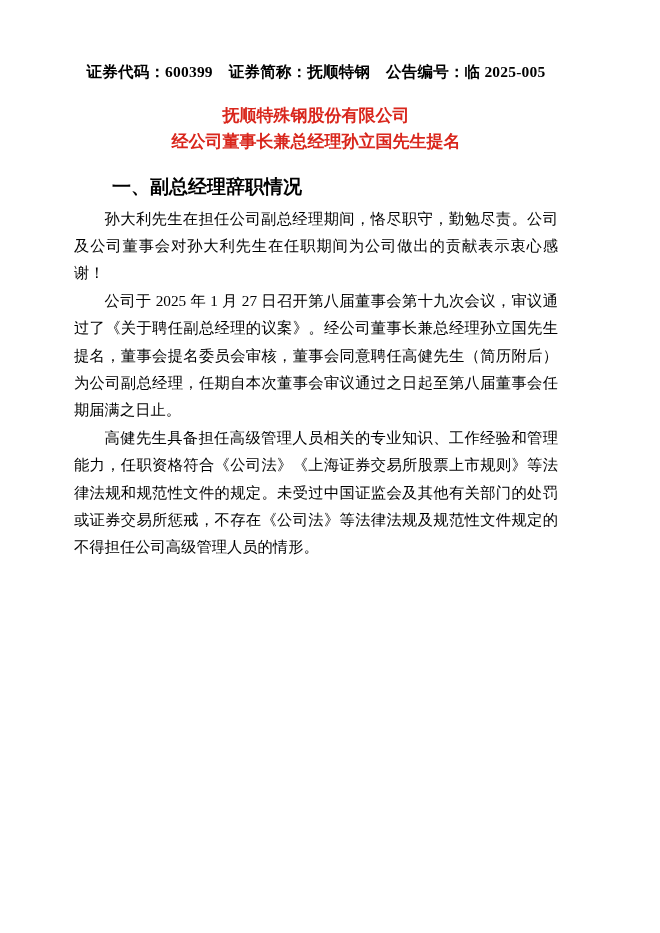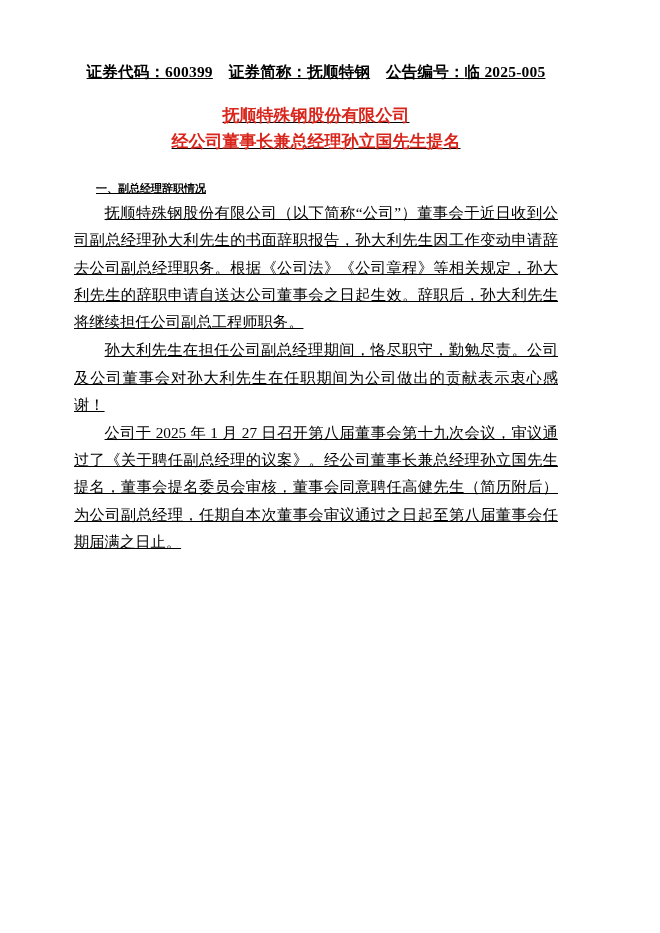--- a/index.html
+++ b/index.html
@@ -20,7 +20,6 @@
     box-sizing: border-box;
     padding: 62px 102px 40px 74px;
     position: relative;
-    text-decoration: underline;
   }
   .header-line {
     font-size: 15.5px;

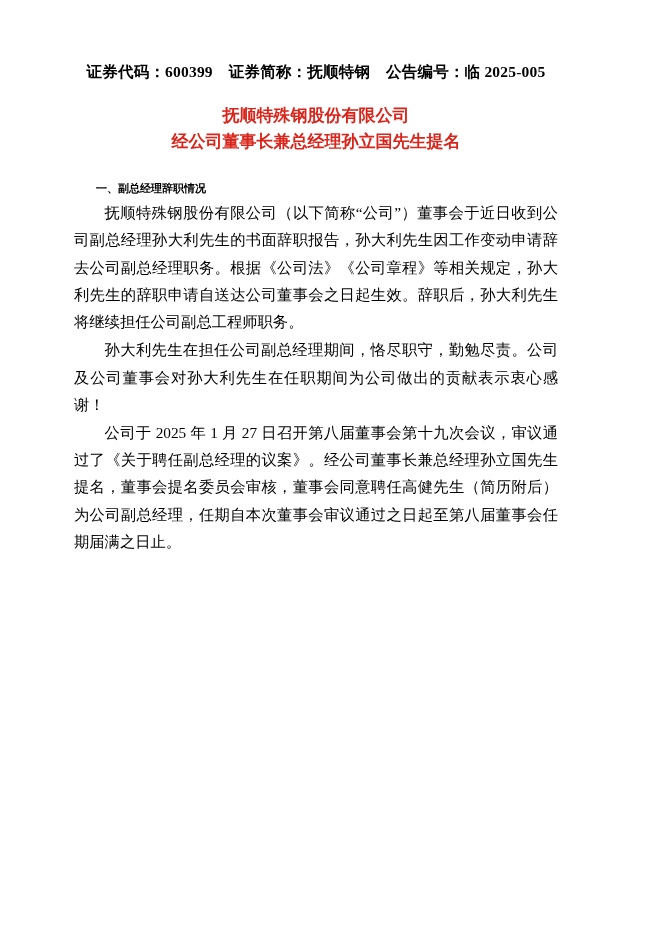--- a/index.html
+++ b/index.html
@@ -39,7 +39,7 @@
     font-weight: bold;
     font-size: 17px;
     line-height: 1.55;
-    margin-bottom: 23px;
+    margin-bottom: 14px;
   }
   .title-line {
     display: block;

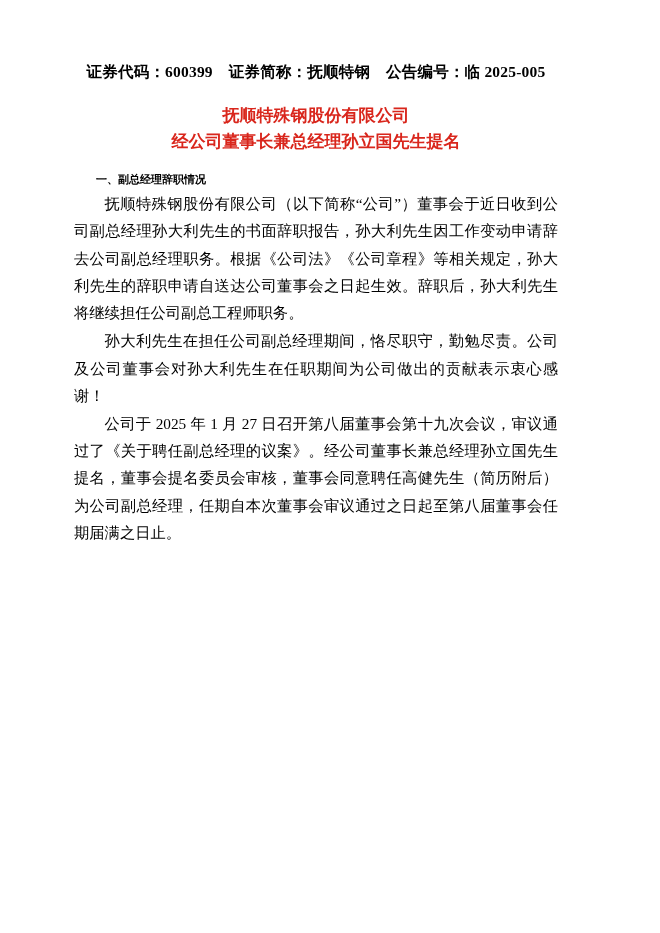--- a/index.html
+++ b/index.html
@@ -56,7 +56,7 @@
     font-weight: bold;
   }
   .section-head {
-    font-size: 11px;
+    font-size: 19px;
     line-height: 1.78;
     font-weight: bold;
     text-indent: 2em;

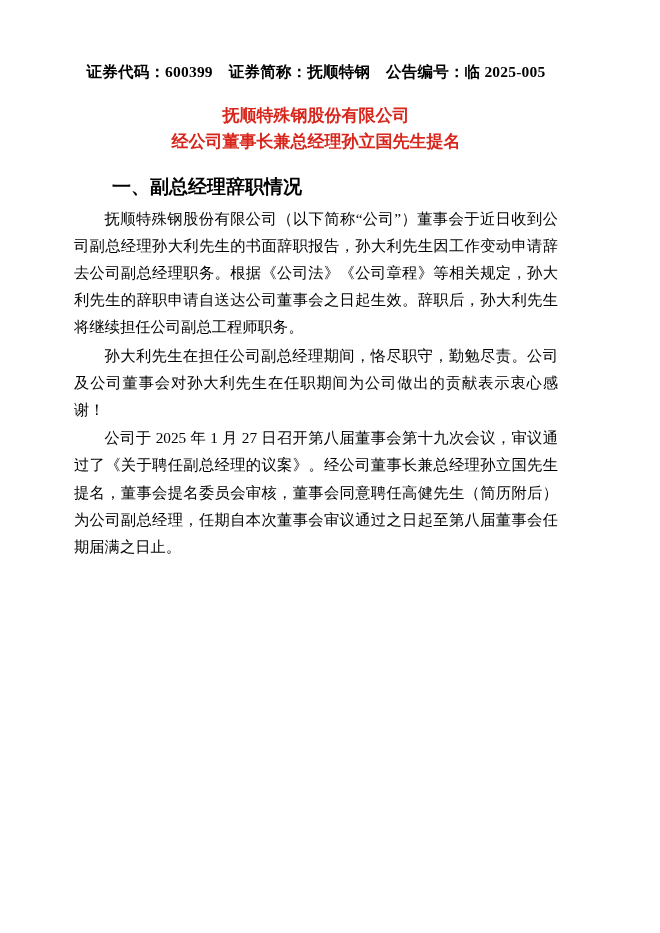--- a/index.html
+++ b/index.html
@@ -79,7 +79,6 @@
 
 
   <div class="section-head">一、副总经理辞职情况</div>
-  <p class="para">抚顺特殊钢股份有限公司（以下简称“公司”）董事会于近日收到公司副总经理孙大利先生的书面辞职报告，孙大利先生因工作变动申请辞去公司副总经理职务。根据《公司法》《公司章程》等相关规定，孙大利先生的辞职申请自送达公司董事会之日起生效。辞职后，孙大利先生将继续担任公司副总工程师职务。</p>
   <p class="para">孙大利先生在担任公司副总经理期间，恪尽职守，勤勉尽责。公司及公司董事会对孙大利先生在任职期间为公司做出的贡献表示衷心感谢！</p>
 
   <p class="para">公司于 2025 年 1 月 27 日召开第八届董事会第十九次会议，审议通过了《关于聘任副总经理的议案》。经公司董事长兼总经理孙立国先生提名，董事会提名委员会审核，董事会同意聘任高健先生（简历附后）为公司副总经理，任期自本次董事会审议通过之日起至第八届董事会任期届满之日止。</p>

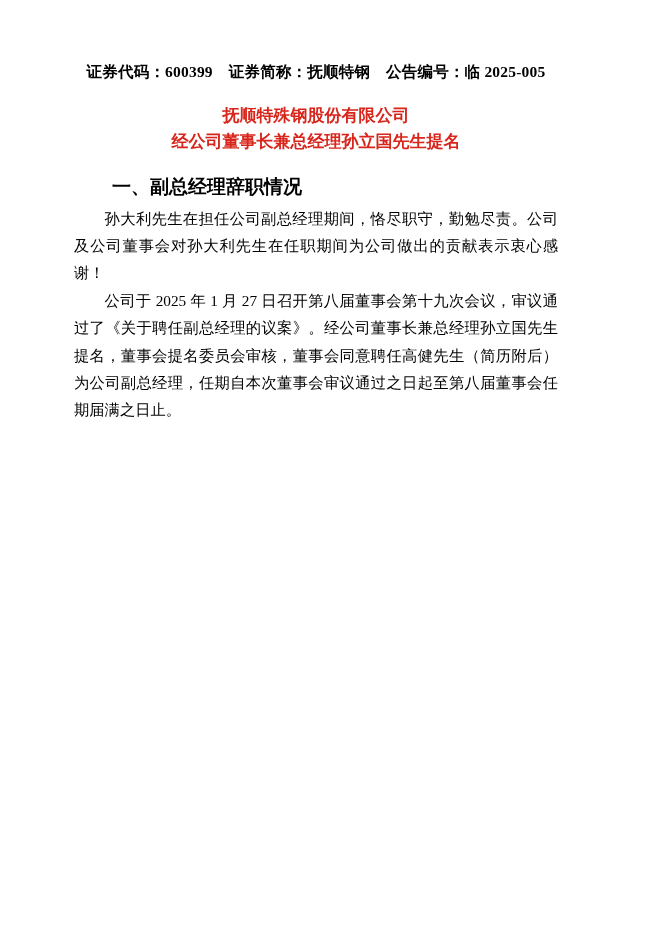--- a/index.html
+++ b/index.html
@@ -82,6 +82,7 @@
   <p class="para">孙大利先生在担任公司副总经理期间，恪尽职守，勤勉尽责。公司及公司董事会对孙大利先生在任职期间为公司做出的贡献表示衷心感谢！</p>
 
   <p class="para">公司于 2025 年 1 月 27 日召开第八届董事会第十九次会议，审议通过了《关于聘任副总经理的议案》。经公司董事长兼总经理孙立国先生提名，董事会提名委员会审核，董事会同意聘任高健先生（简历附后）为公司副总经理，任期自本次董事会审议通过之日起至第八届董事会任期届满之日止。</p>
+  <p class="para">高健先生具备担任高级管理人员相关的专业知识、工作经验和管理能力，任职资格符合《公司法》《上海证券交易所股票上市规则》等法律法规和规范性文件的规定。未受过中国证监会及其他有关部门的处罚或证券交易所惩戒，不存在《公司法》等法律法规及规范性文件规定的不得担任公司高级管理人员的情形。</p>
 
 </div>
 

